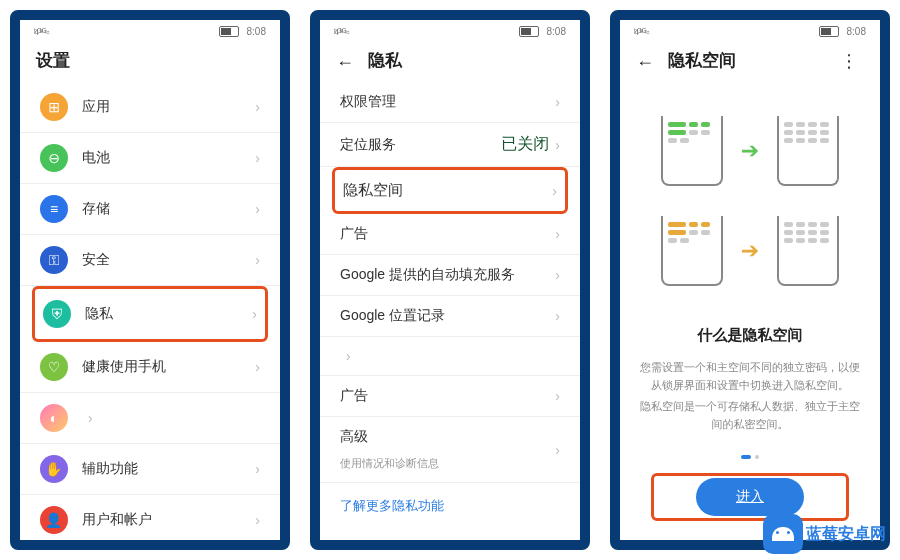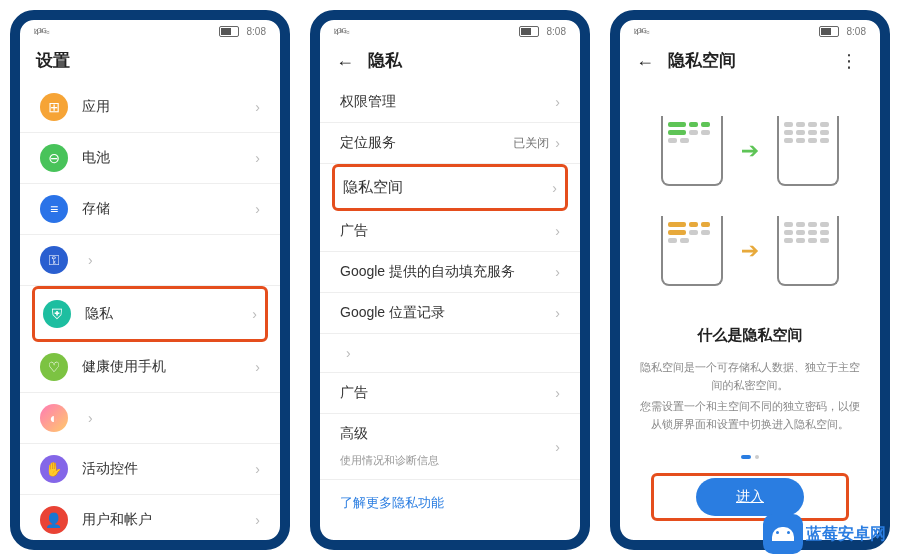--- a/index.html
+++ b/index.html
@@ -19,7 +19,7 @@
 .phone {
   flex: 1;
   border: 10px solid #083b74;
-  border-radius: 24px;
+  border-radius: 8px;
   background: #fff;
   overflow: hidden;
   display: flex;

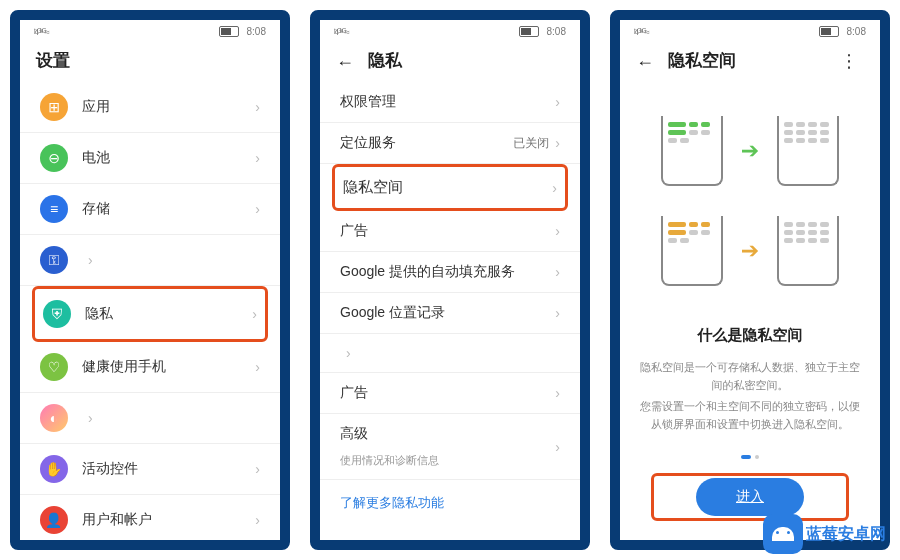--- a/index.html
+++ b/index.html
@@ -81,7 +81,7 @@
 .row-sub { font-size: 11px; color: #999; margin-top: 10px; }
 .row-label-col { display: flex; flex-direction: column; flex: 1; }
 .chevron { color: #bbb; font-size: 14px; margin-left: 6px; }
-.row-value { font-size: 12px; color: #737373; }
+.row-value { font-size: 16px; color: #14532d; }
 
 .link-row { padding: 14px 20px; font-size: 13px; color: #2a7de1; border-bottom: none; }
 

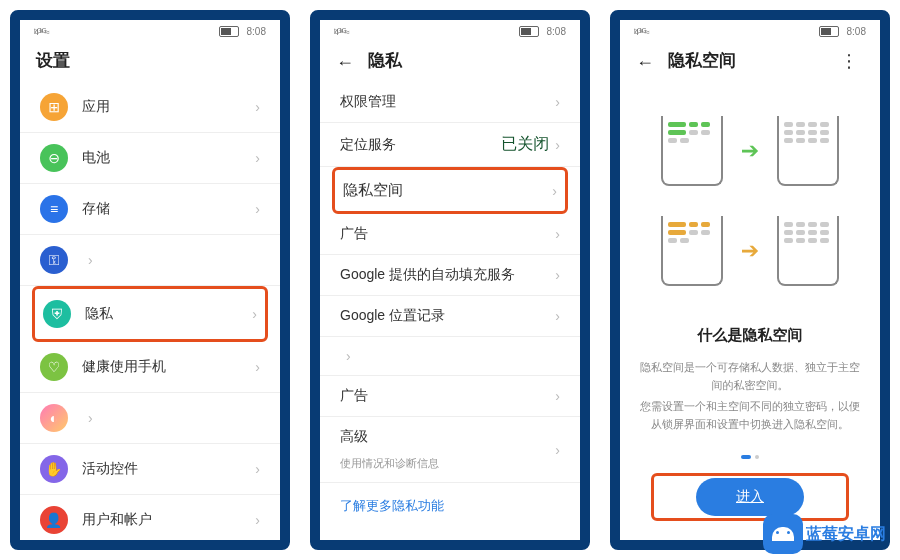--- a/index.html
+++ b/index.html
@@ -175,6 +175,7 @@
         </div>
         <div class="row">
           <div class="row-icon ic-dkblue">⚿</div>
+          <span class="row-label">安全</span>
           <span class="chevron">›</span>
         </div>
         <div class="row highlighted">

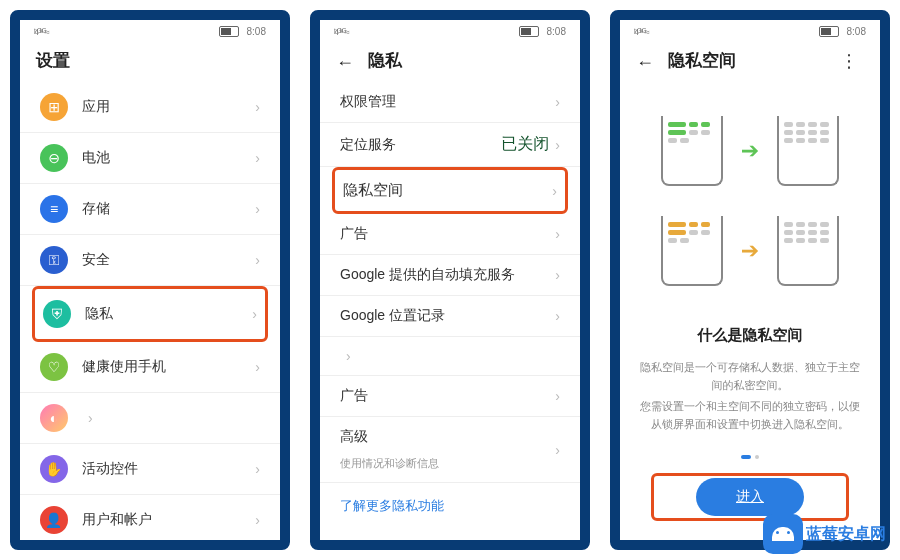--- a/index.html
+++ b/index.html
@@ -340,8 +340,8 @@
         </div>
       </div>
       <div class="intro-title">什么是隐私空间</div>
+      <div class="intro-desc">您需设置一个和主空间不同的独立密码，以便从锁屏界面和设置中切换进入隐私空间。</div>
       <div class="intro-desc">隐私空间是一个可存储私人数据、独立于主空间的私密空间。</div>
-      <div class="intro-desc">您需设置一个和主空间不同的独立密码，以便从锁屏界面和设置中切换进入隐私空间。</div>
       <div class="pager">
         <span class="pager-dot active"></span>
         <span class="pager-dot"></span>

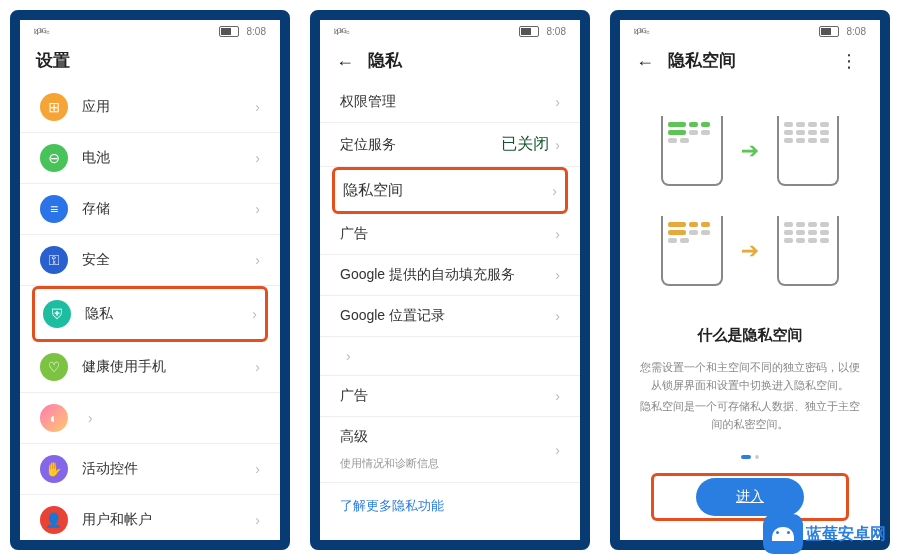--- a/index.html
+++ b/index.html
@@ -194,7 +194,7 @@
         </div>
         <div class="row">
           <div class="row-icon ic-purple">✋</div>
-          <span class="row-label">活动控件</span>
+          <span class="row-label">辅助功能</span>
           <span class="chevron">›</span>
         </div>
         <div class="row">

